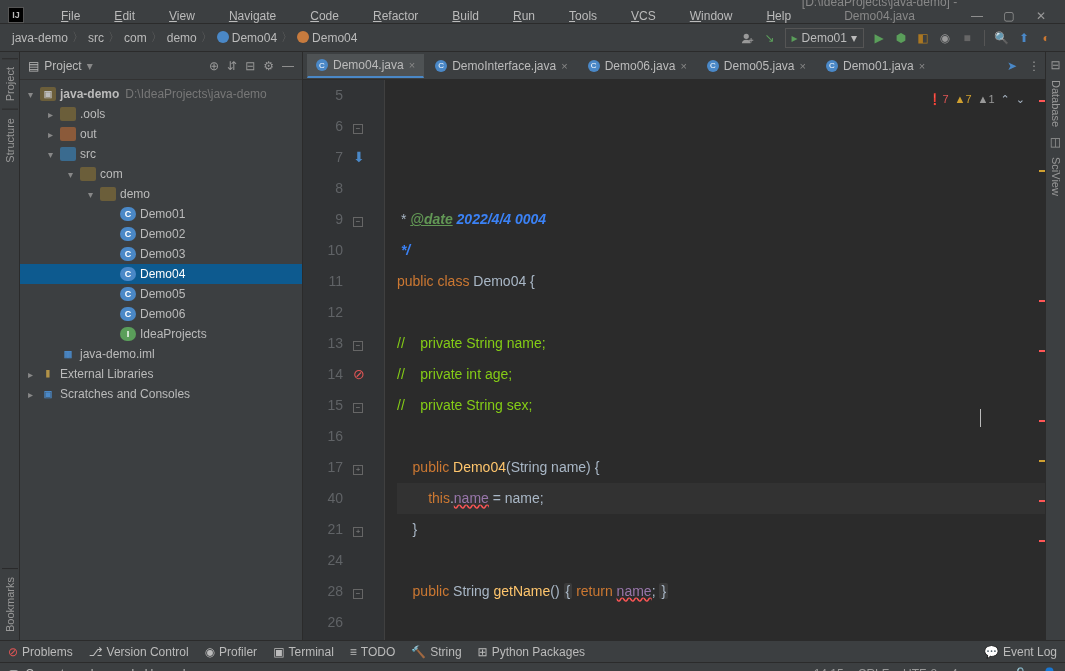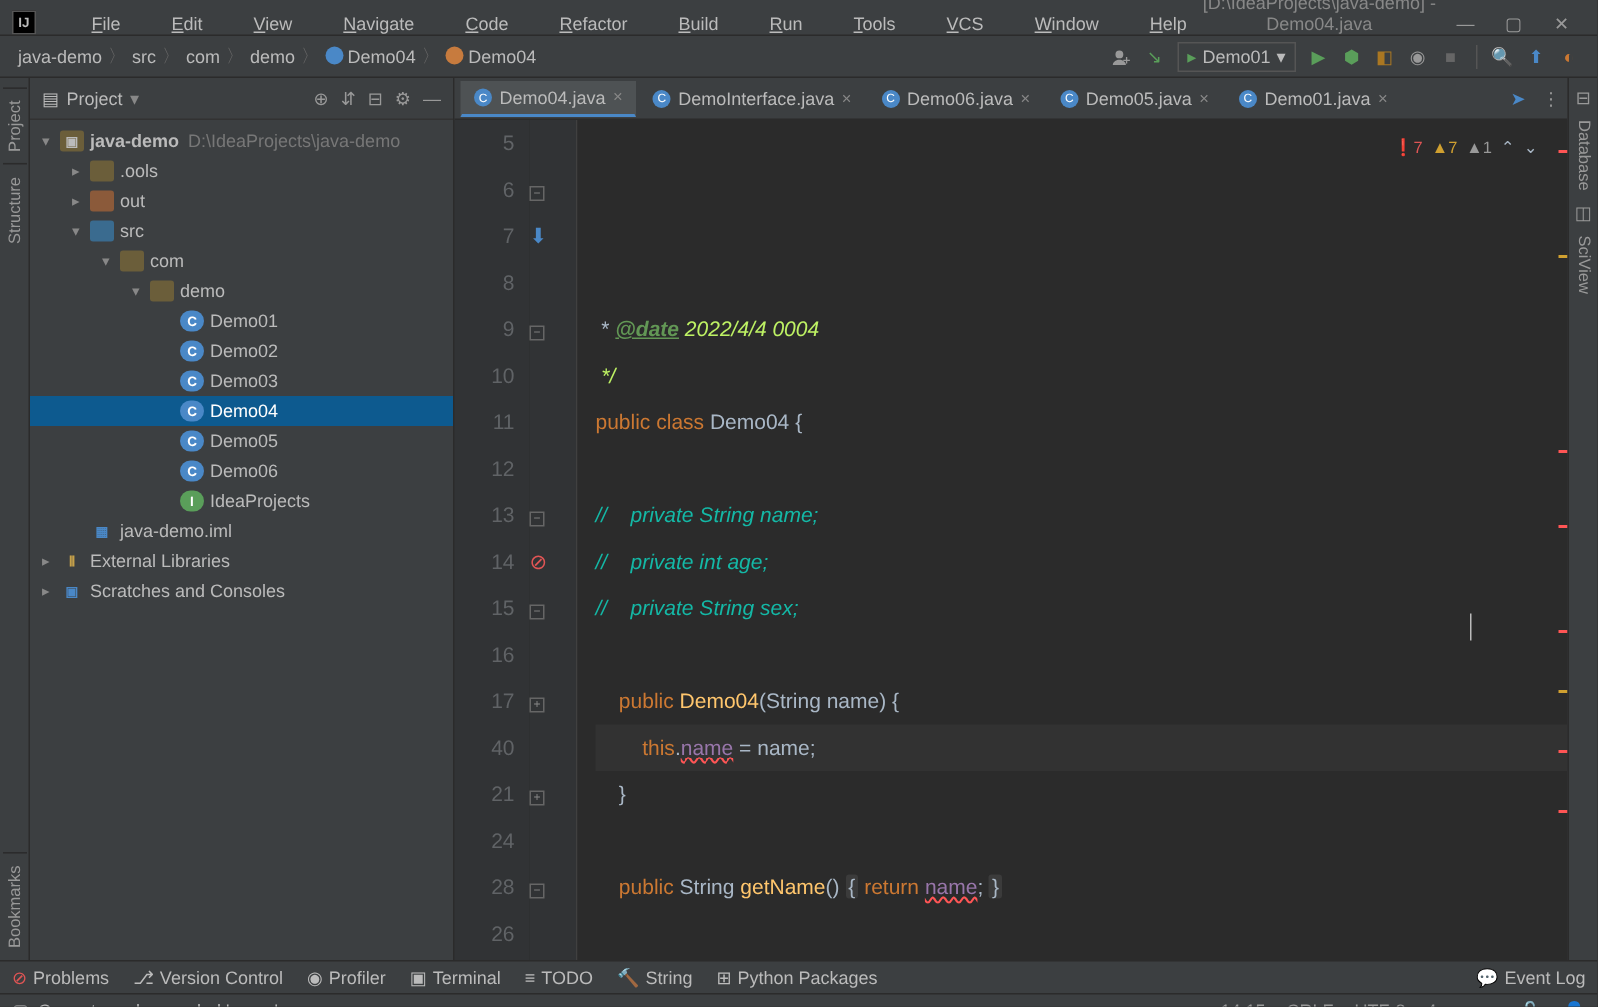--- a/index.html
+++ b/index.html
@@ -51,7 +51,7 @@
 .kw { color:#cc7832; }
 .comment { color:#14b8a6; font-style:italic; }
 .doc-tag { color:#629755; font-weight:bold; text-decoration:underline; font-style:italic; }
-.doc-txt { color:#bef264; font-style:italic; }
+.doc-txt { color:#3b82f6; font-style:italic;font-weight:bold; }
 .cls { color:#a9b7c6; }
 .field { color:#9876aa; }
 .fn { color:#ffc66d; }

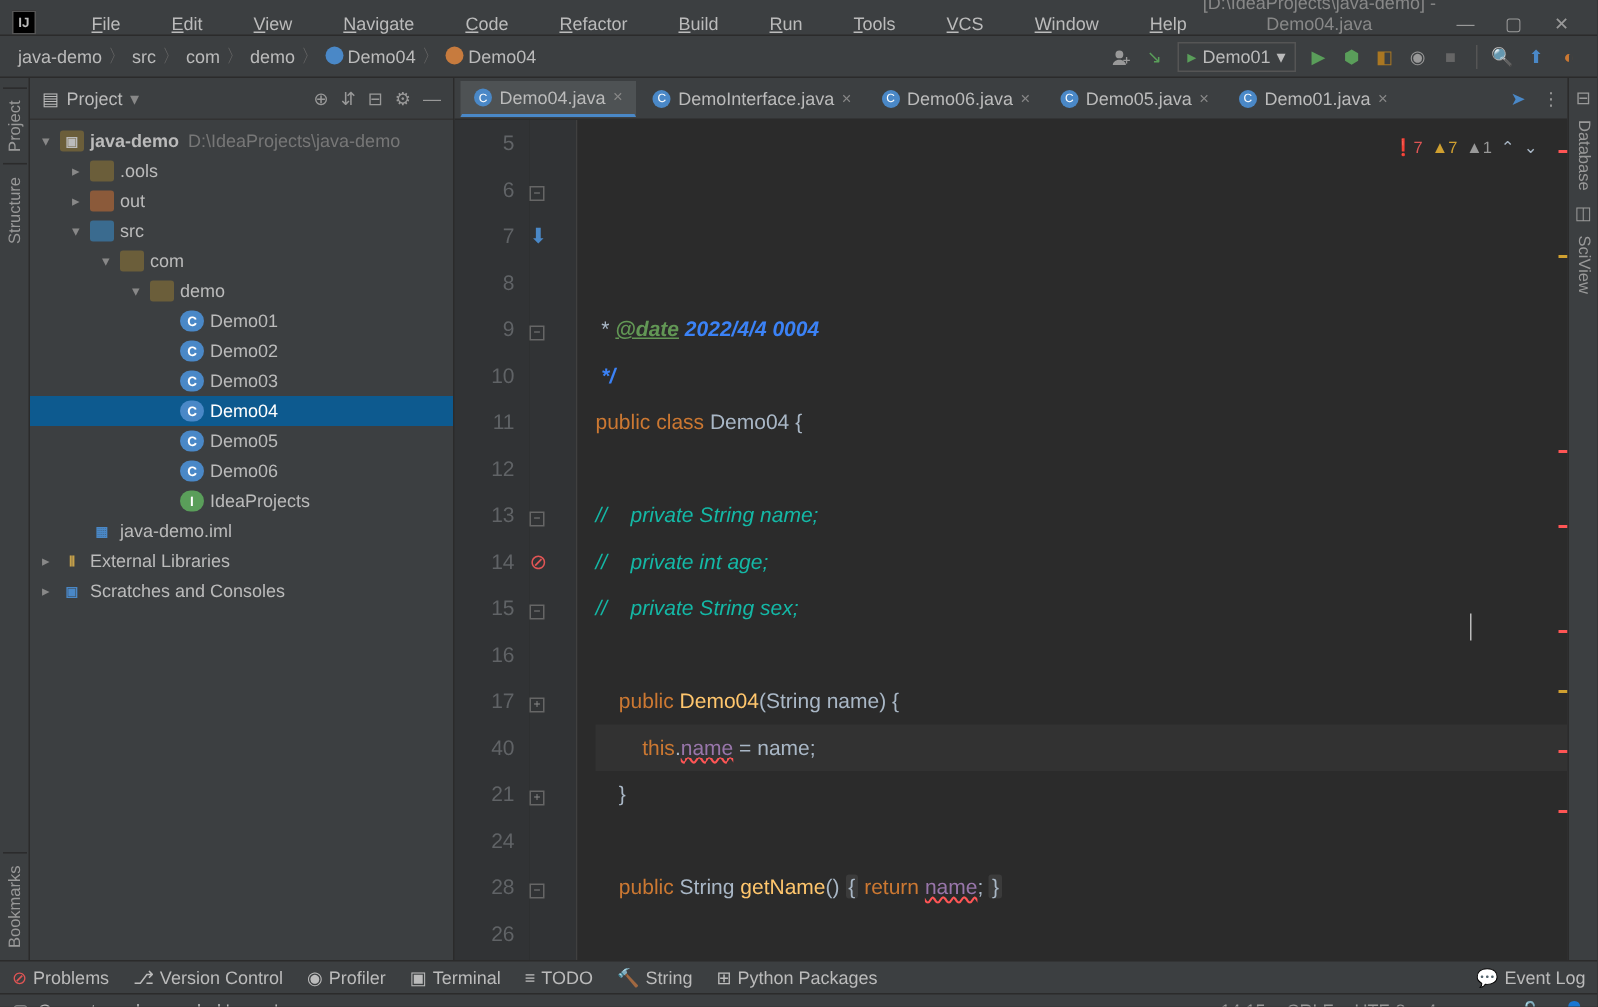--- a/index.html
+++ b/index.html
@@ -49,7 +49,7 @@
 .code-line { height:31px; }
 .code-line.hl { background:#323232; }
 .kw { color:#cc7832; }
-.comment { color:#14b8a6; font-style:italic; }
+.comment { color:#84cc16; }
 .doc-tag { color:#629755; font-weight:bold; text-decoration:underline; font-style:italic; }
 .doc-txt { color:#3b82f6; font-style:italic;font-weight:bold; }
 .cls { color:#a9b7c6; }

